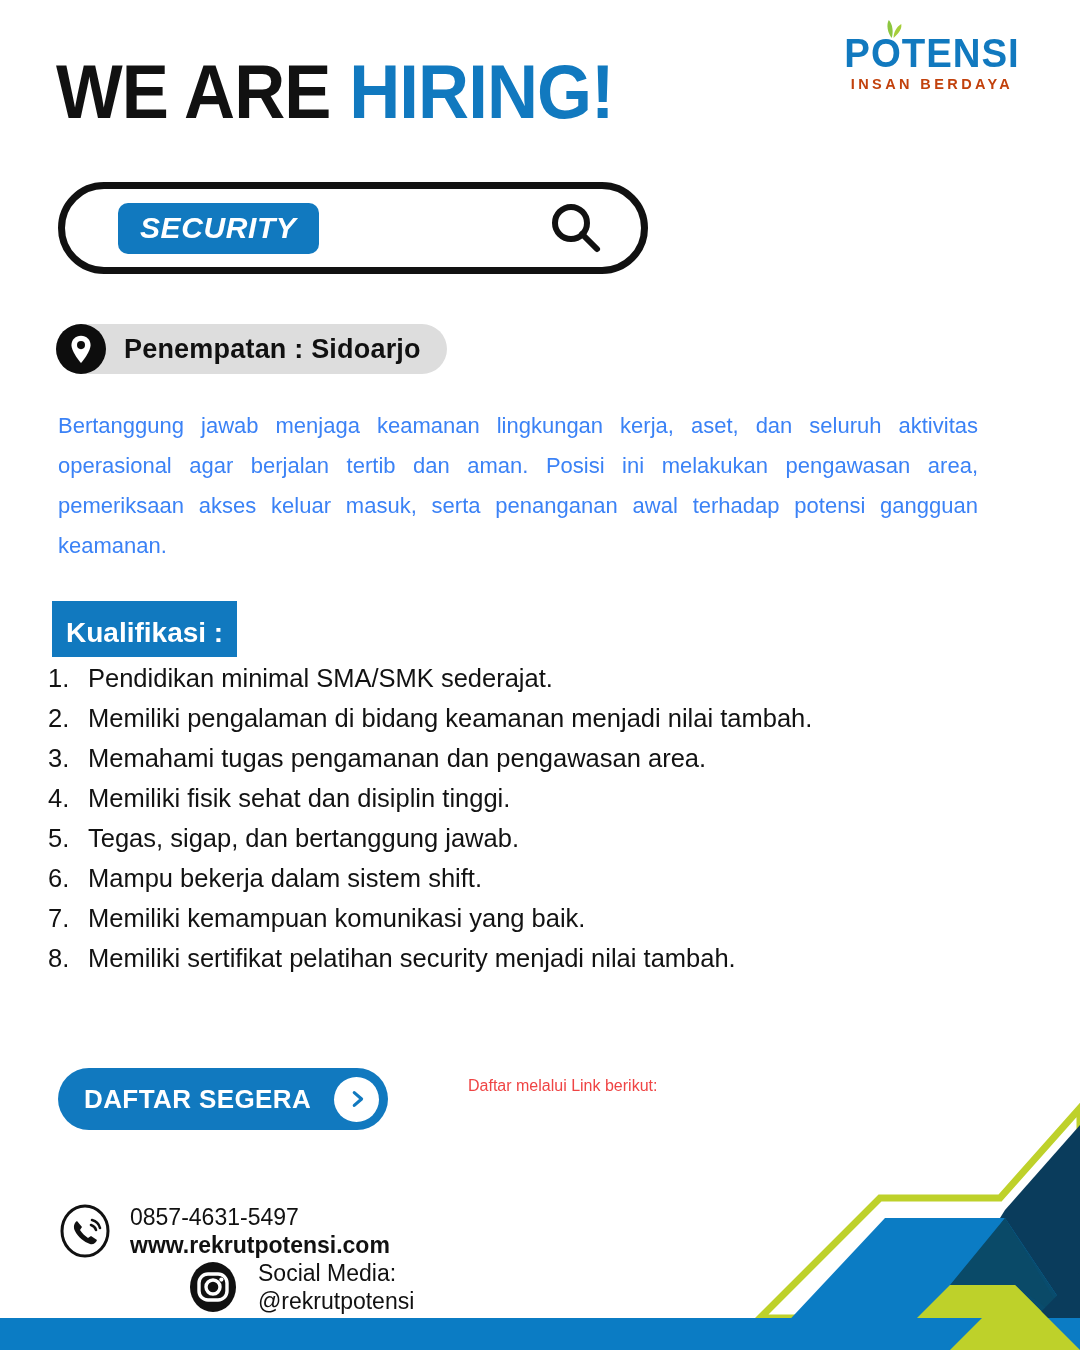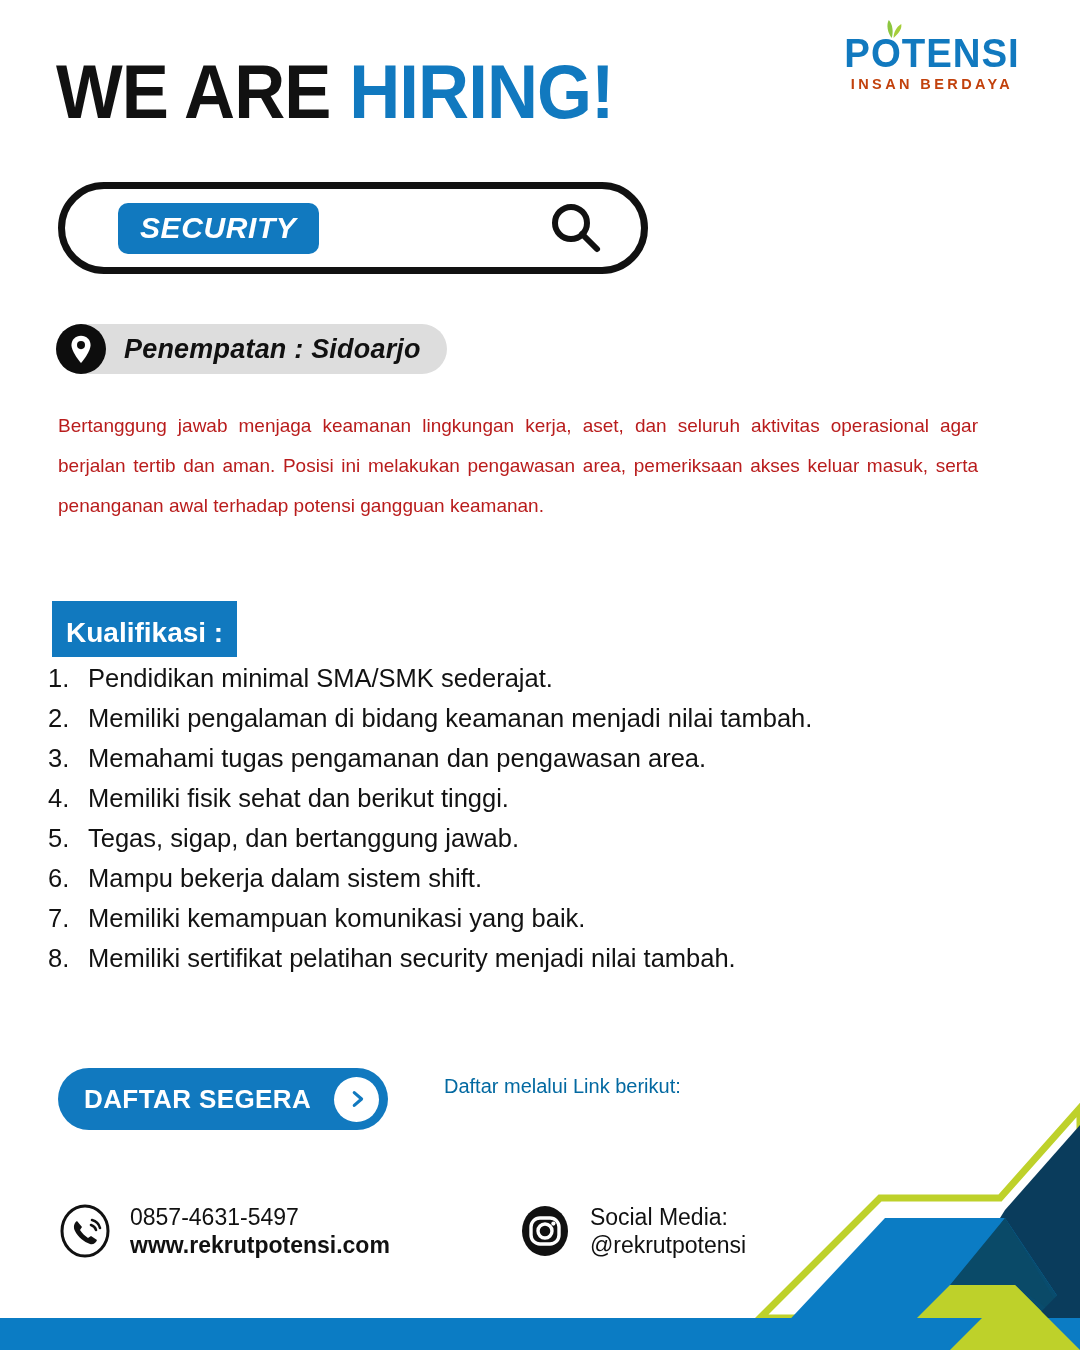--- a/index.html
+++ b/index.html
@@ -145,7 +145,6 @@
     align-items: center;
     padding-right: 26px;
     z-index: 5;
-    font-style: italic;
   }
   .pin-badge {
     width: 50px;

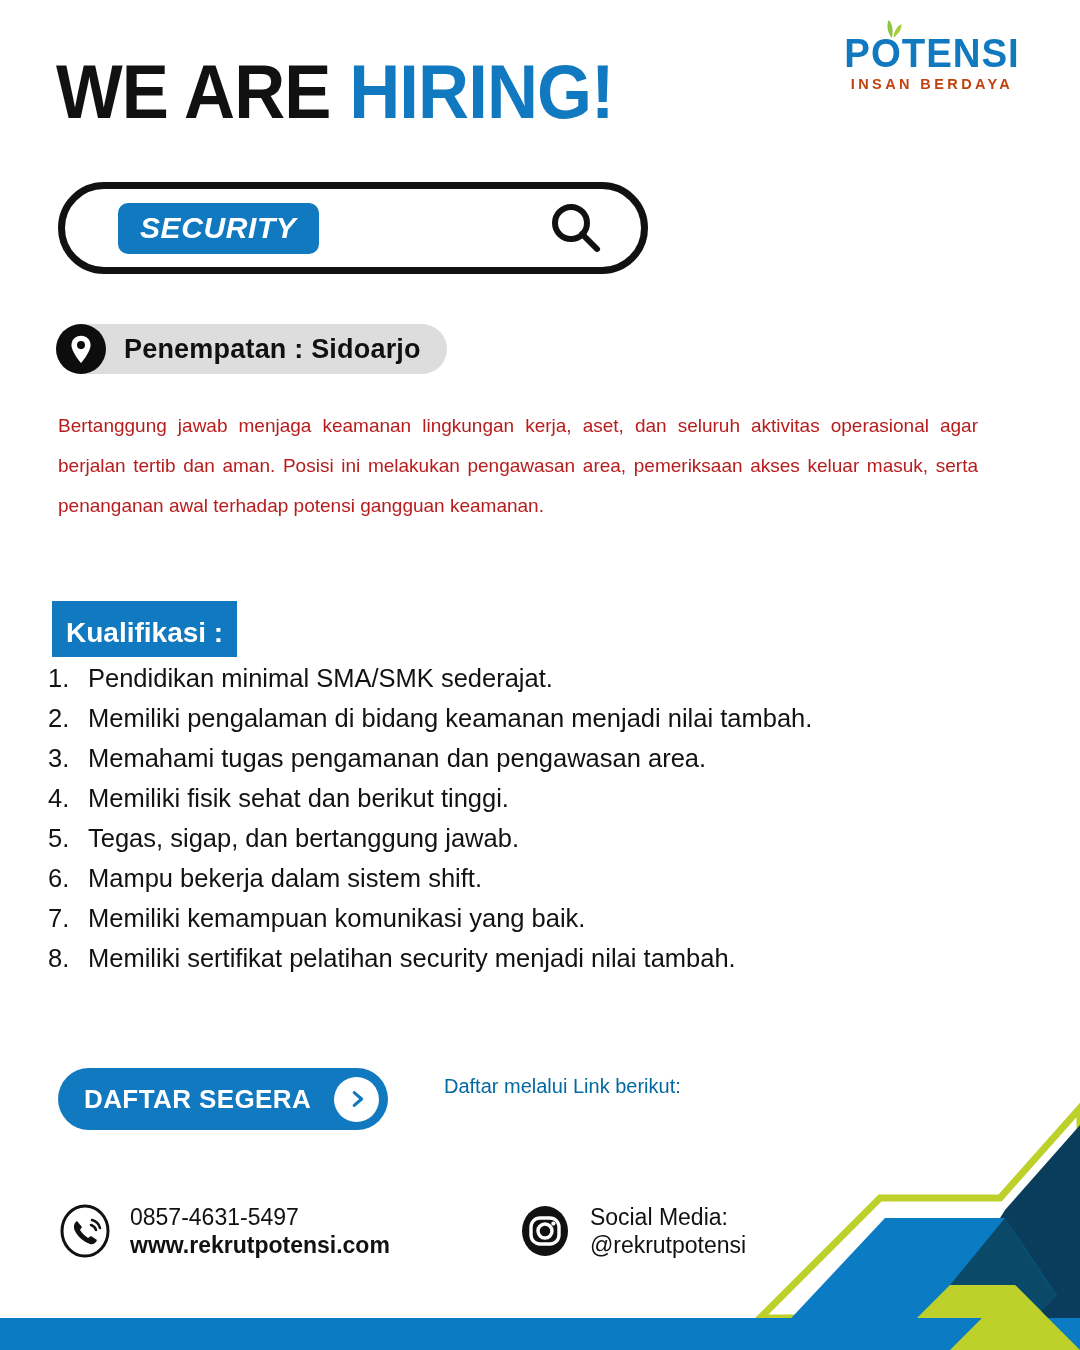--- a/index.html
+++ b/index.html
@@ -171,9 +171,9 @@
     left: 58px;
     top: 406px;
     width: 920px;
-    font-size: 19px;
+    font-size: 22px;
     line-height: 40px;
-    color: #b91c1c;
+    color: #3b82f6;
     text-align: justify;
     z-index: 5;
   }

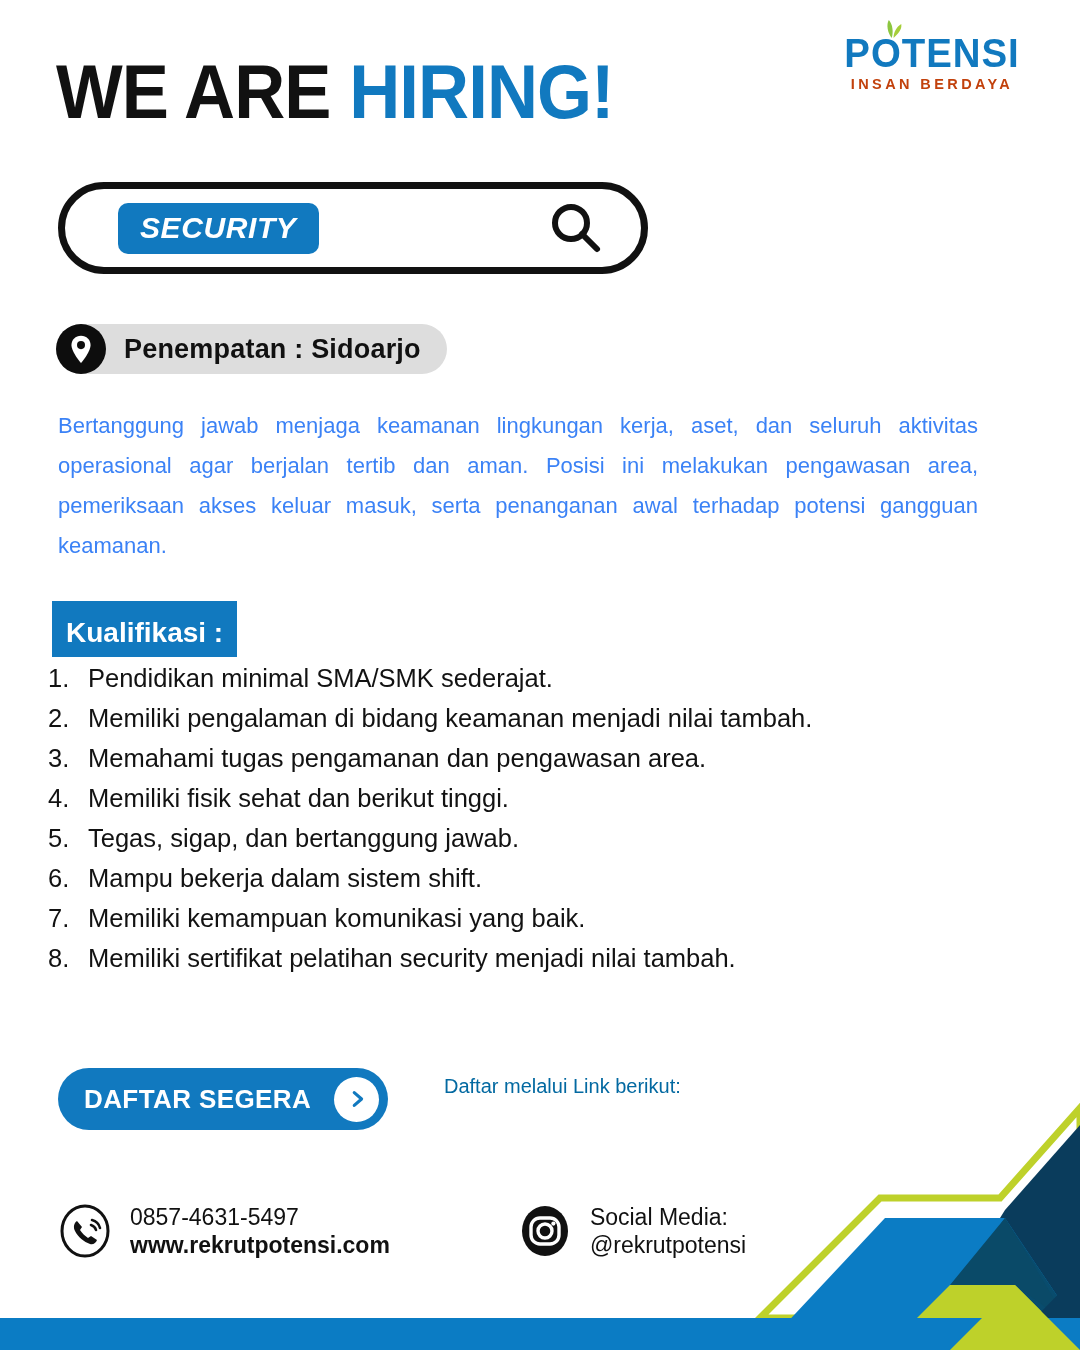--- a/index.html
+++ b/index.html
@@ -379,7 +379,7 @@
     </li>
     <li class="qual-item">
       <span class="qual-num">4.</span>
-      <span class="qual-text">Memiliki fisik sehat dan berikut tinggi.</span>
+      <span class="qual-text">Memiliki fisik sehat dan disiplin tinggi.</span>
     </li>
     <li class="qual-item">
       <span class="qual-num">5.</span>

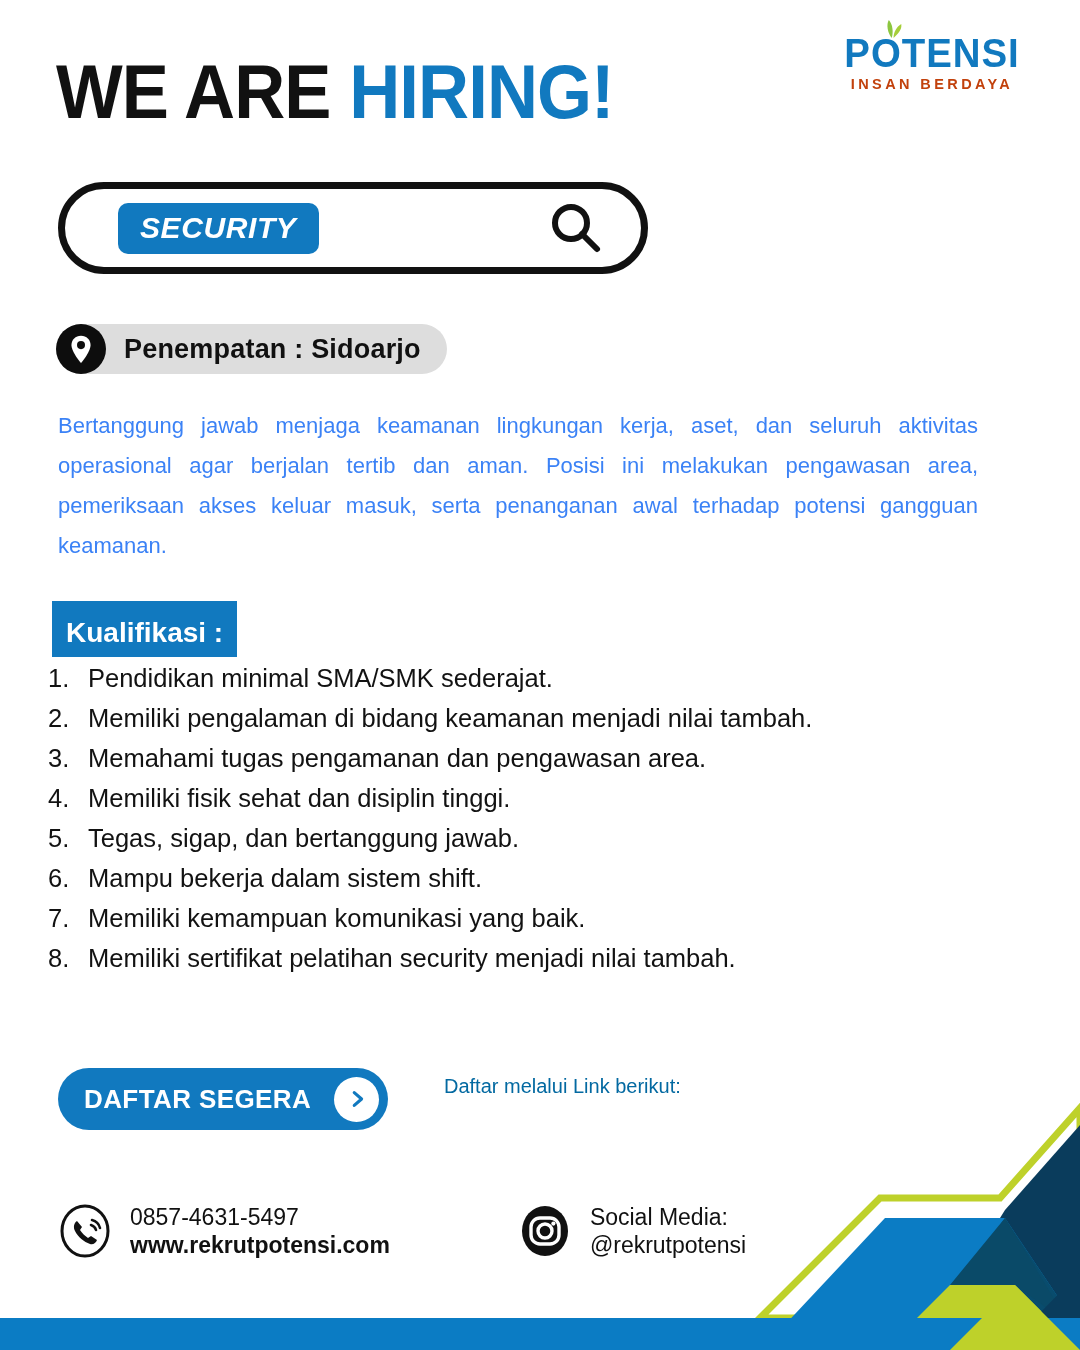--- a/index.html
+++ b/index.html
@@ -257,9 +257,10 @@
     padding-top: 1px;
   }
   .link-top {
-    font-size: 20px;
-    color: #0369a1;
+    font-size: 16px;
+    color: #ef4444;
     line-height: 34px;
+    margin-left: 24px;
   }
   .link-url {
     font-size: 29px;

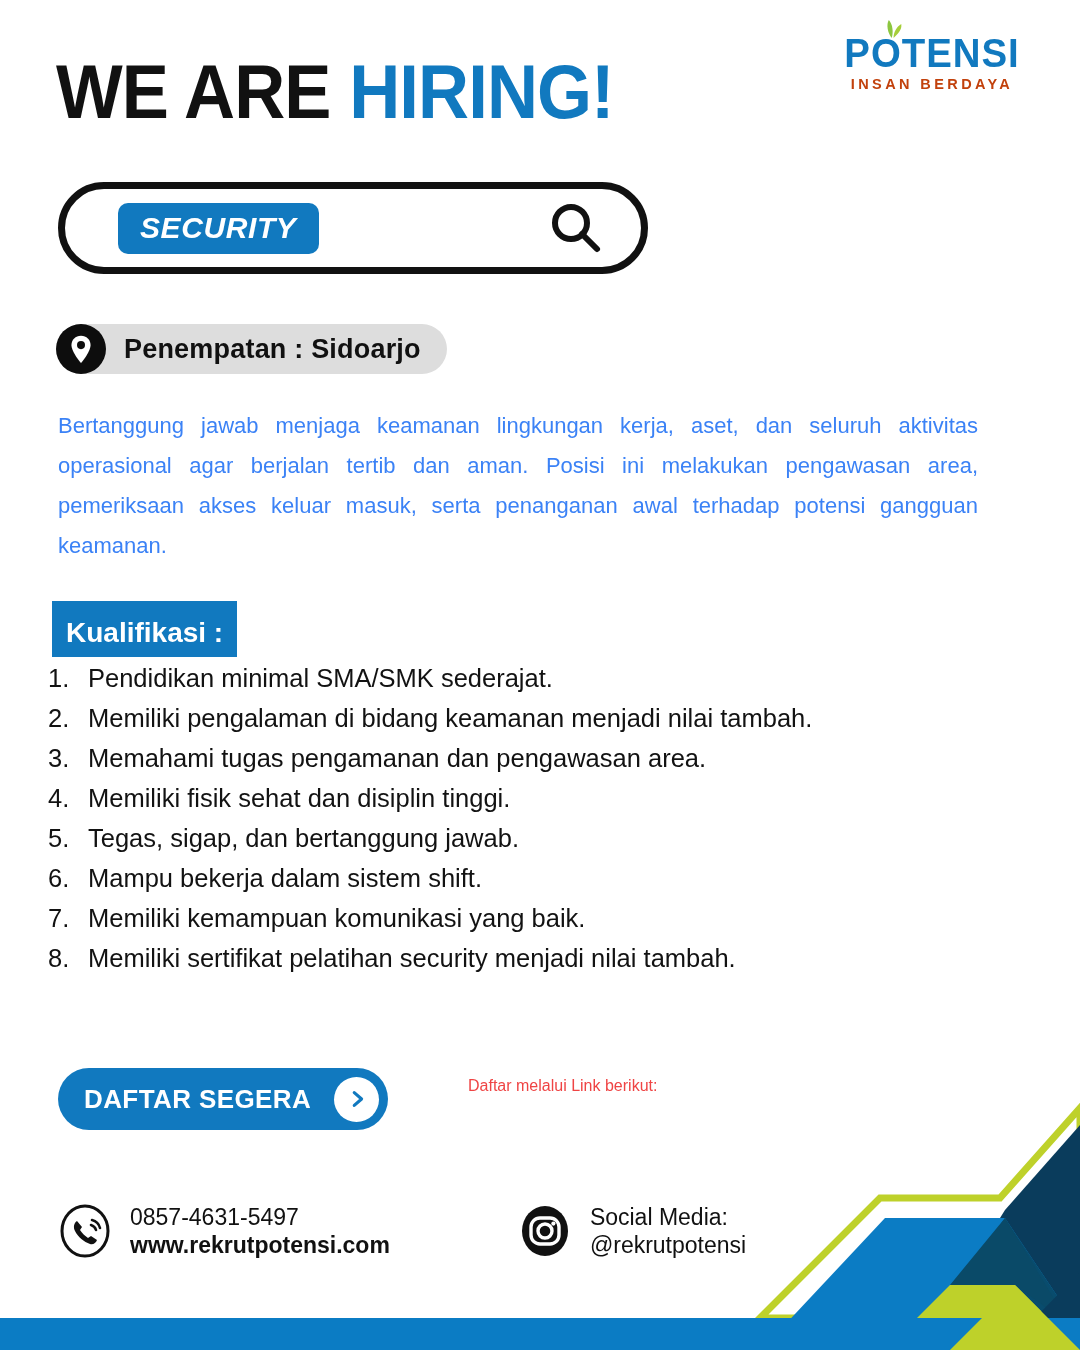--- a/index.html
+++ b/index.html
@@ -278,6 +278,7 @@
     display: flex;
     align-items: flex-start;
     z-index: 5;
+    flex-direction: column;
   }
   .contact-group {
     display: flex;

